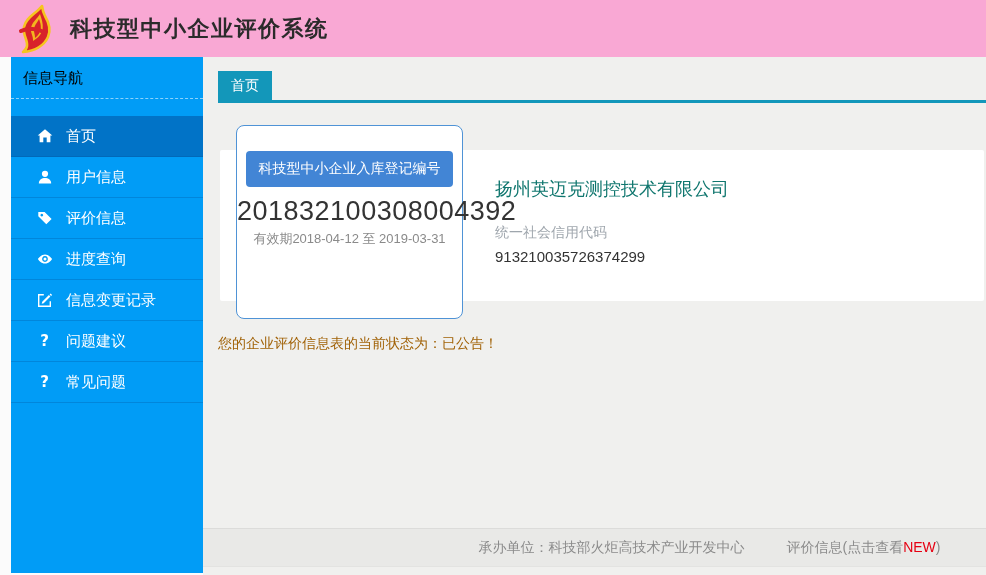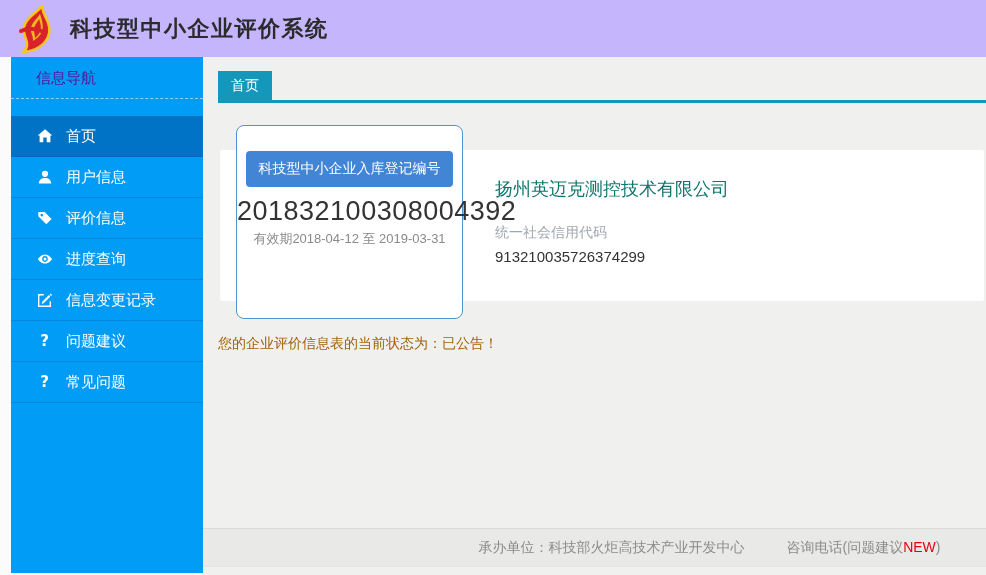--- a/index.html
+++ b/index.html
@@ -14,7 +14,7 @@
   
   .header {
     position:absolute; left:0; top:0; width:986px; height:57px;
-    background:#c4b5fd; display:flex; align-items:center;
+    background:#f9a8d4; display:flex; align-items:center;
   }
   .logo { width:50px; height:50px; margin-left:12px; flex:0 0 auto; }
   .app-title {

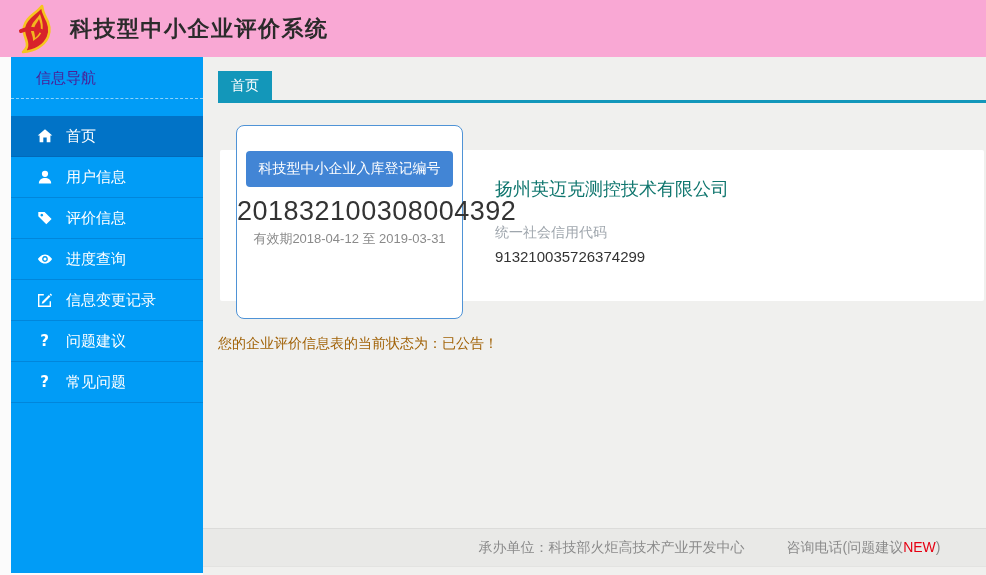--- a/index.html
+++ b/index.html
@@ -28,8 +28,8 @@
     background:#019cf6;
   }
   .nav-header {
-    height:42px; line-height:42px; padding-left:25px;
-    color:#4c1d95; font-size:15px;
+    height:42px; line-height:42px; padding-left:12px;
+    color:#000000; font-size:15px;
     border-bottom:1px dashed rgba(255,255,255,0.55);
   }
   .nav-spacer { height:17px; }

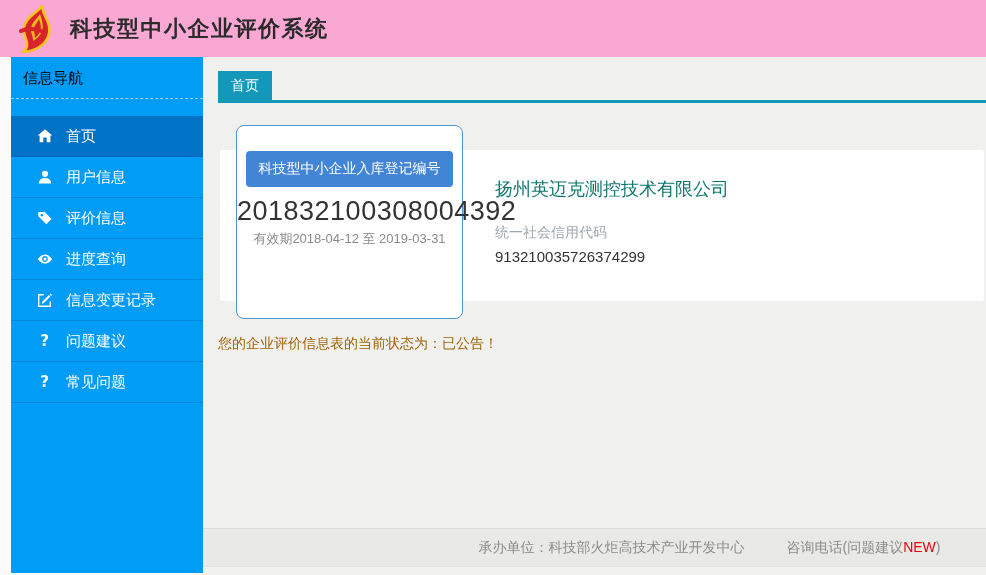--- a/index.html
+++ b/index.html
@@ -206,7 +206,7 @@
 
   <div class="footer">
     <span class="organizer">承办单位：科技部火炬高技术产业开发中心</span>
-    <span class="hotline"><span>咨询电话(问题建议</span><span class="new">NEW</span><span>)</span></span>
+    <span class="hotline"><span>评价信息(点击查看</span><span class="new">NEW</span><span>)</span></span>
   </div>
 </div>
 

